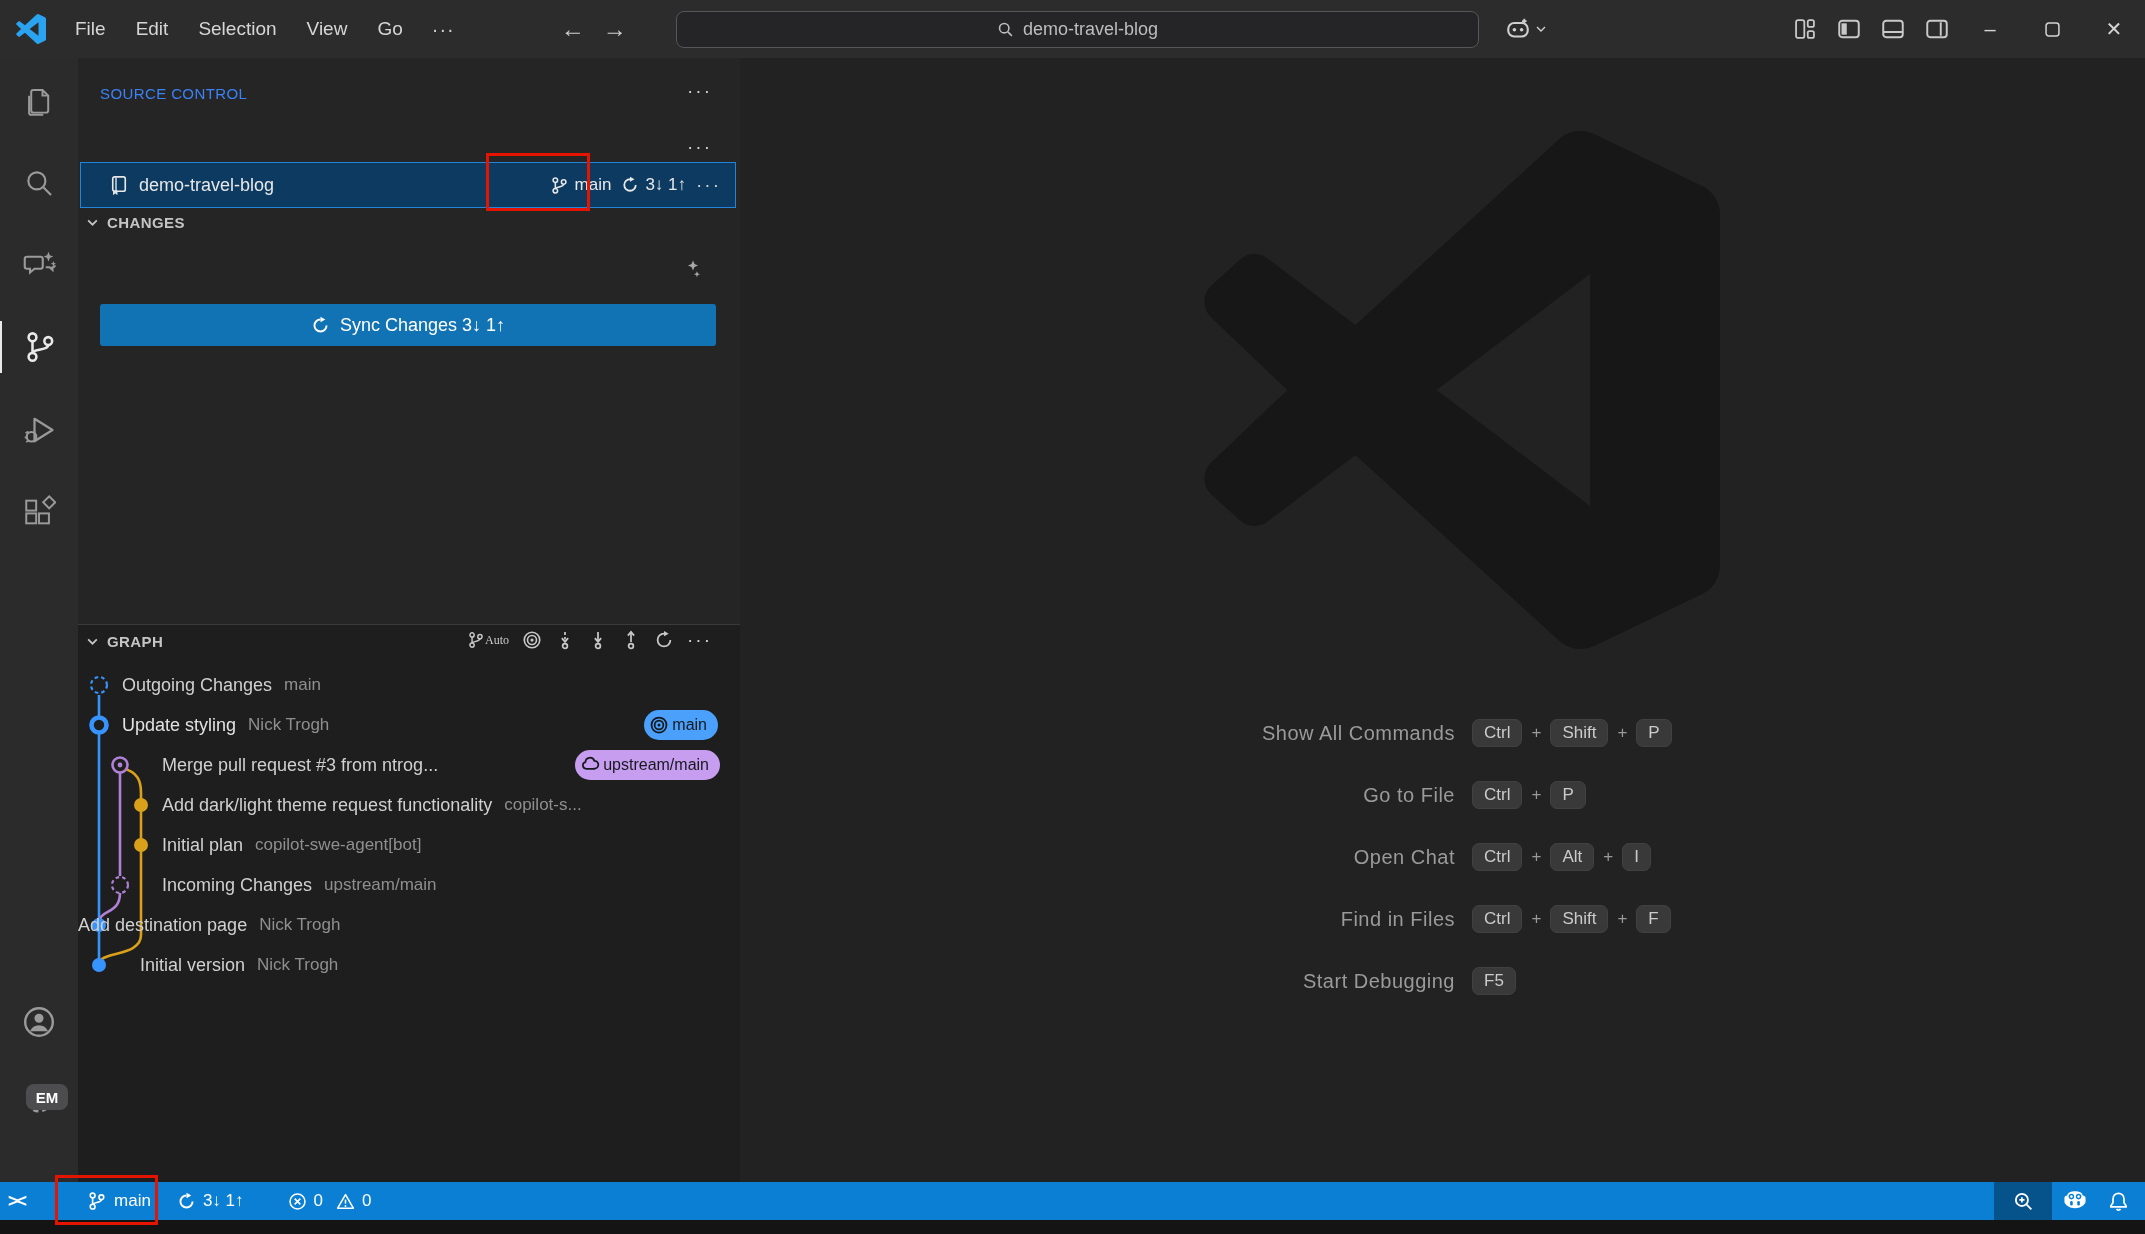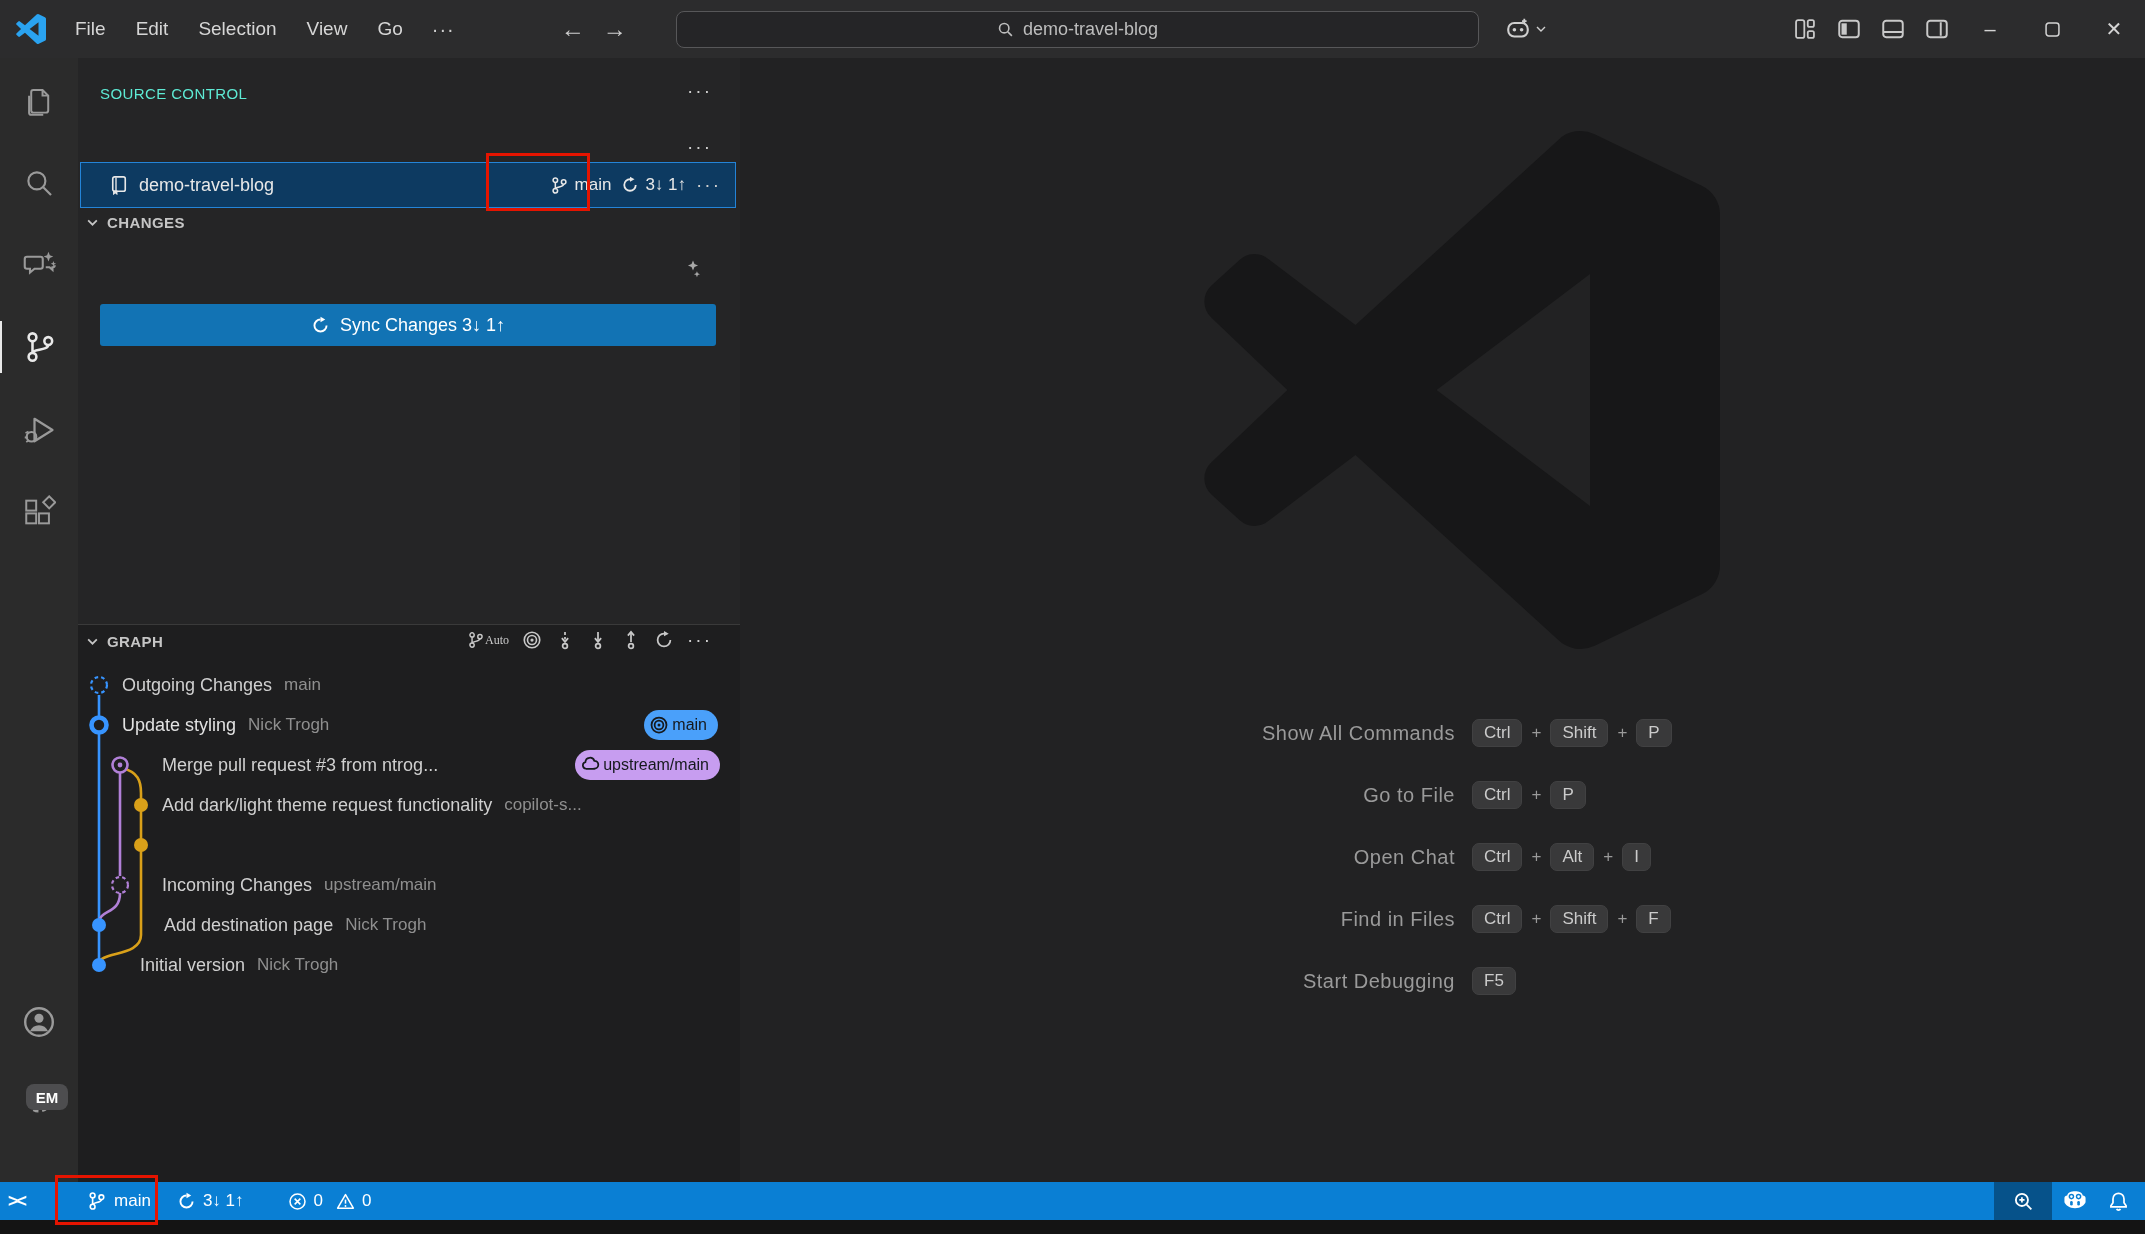--- a/index.html
+++ b/index.html
@@ -33,7 +33,7 @@
   
   .sidebar { position:absolute; left:78px; top:58px; width:662px; height:1124px; background:#252526; color:#cccccc; }
   .sc-title { position:absolute; left:22px; top:20px; height:30px; display:flex; align-items:center;
-    font-size:15px; letter-spacing:.4px; color:#5eead4; }
+    font-size:15px; letter-spacing:.4px; color:#3b82f6; }
   .more-dots { font-size:19px; letter-spacing:2px; color:#cfcfcf; }
   .sc-title-more { position:absolute; right:28px; top:22px; }
   .section-header { position:absolute; left:8px; display:flex; align-items:center; gap:8px;

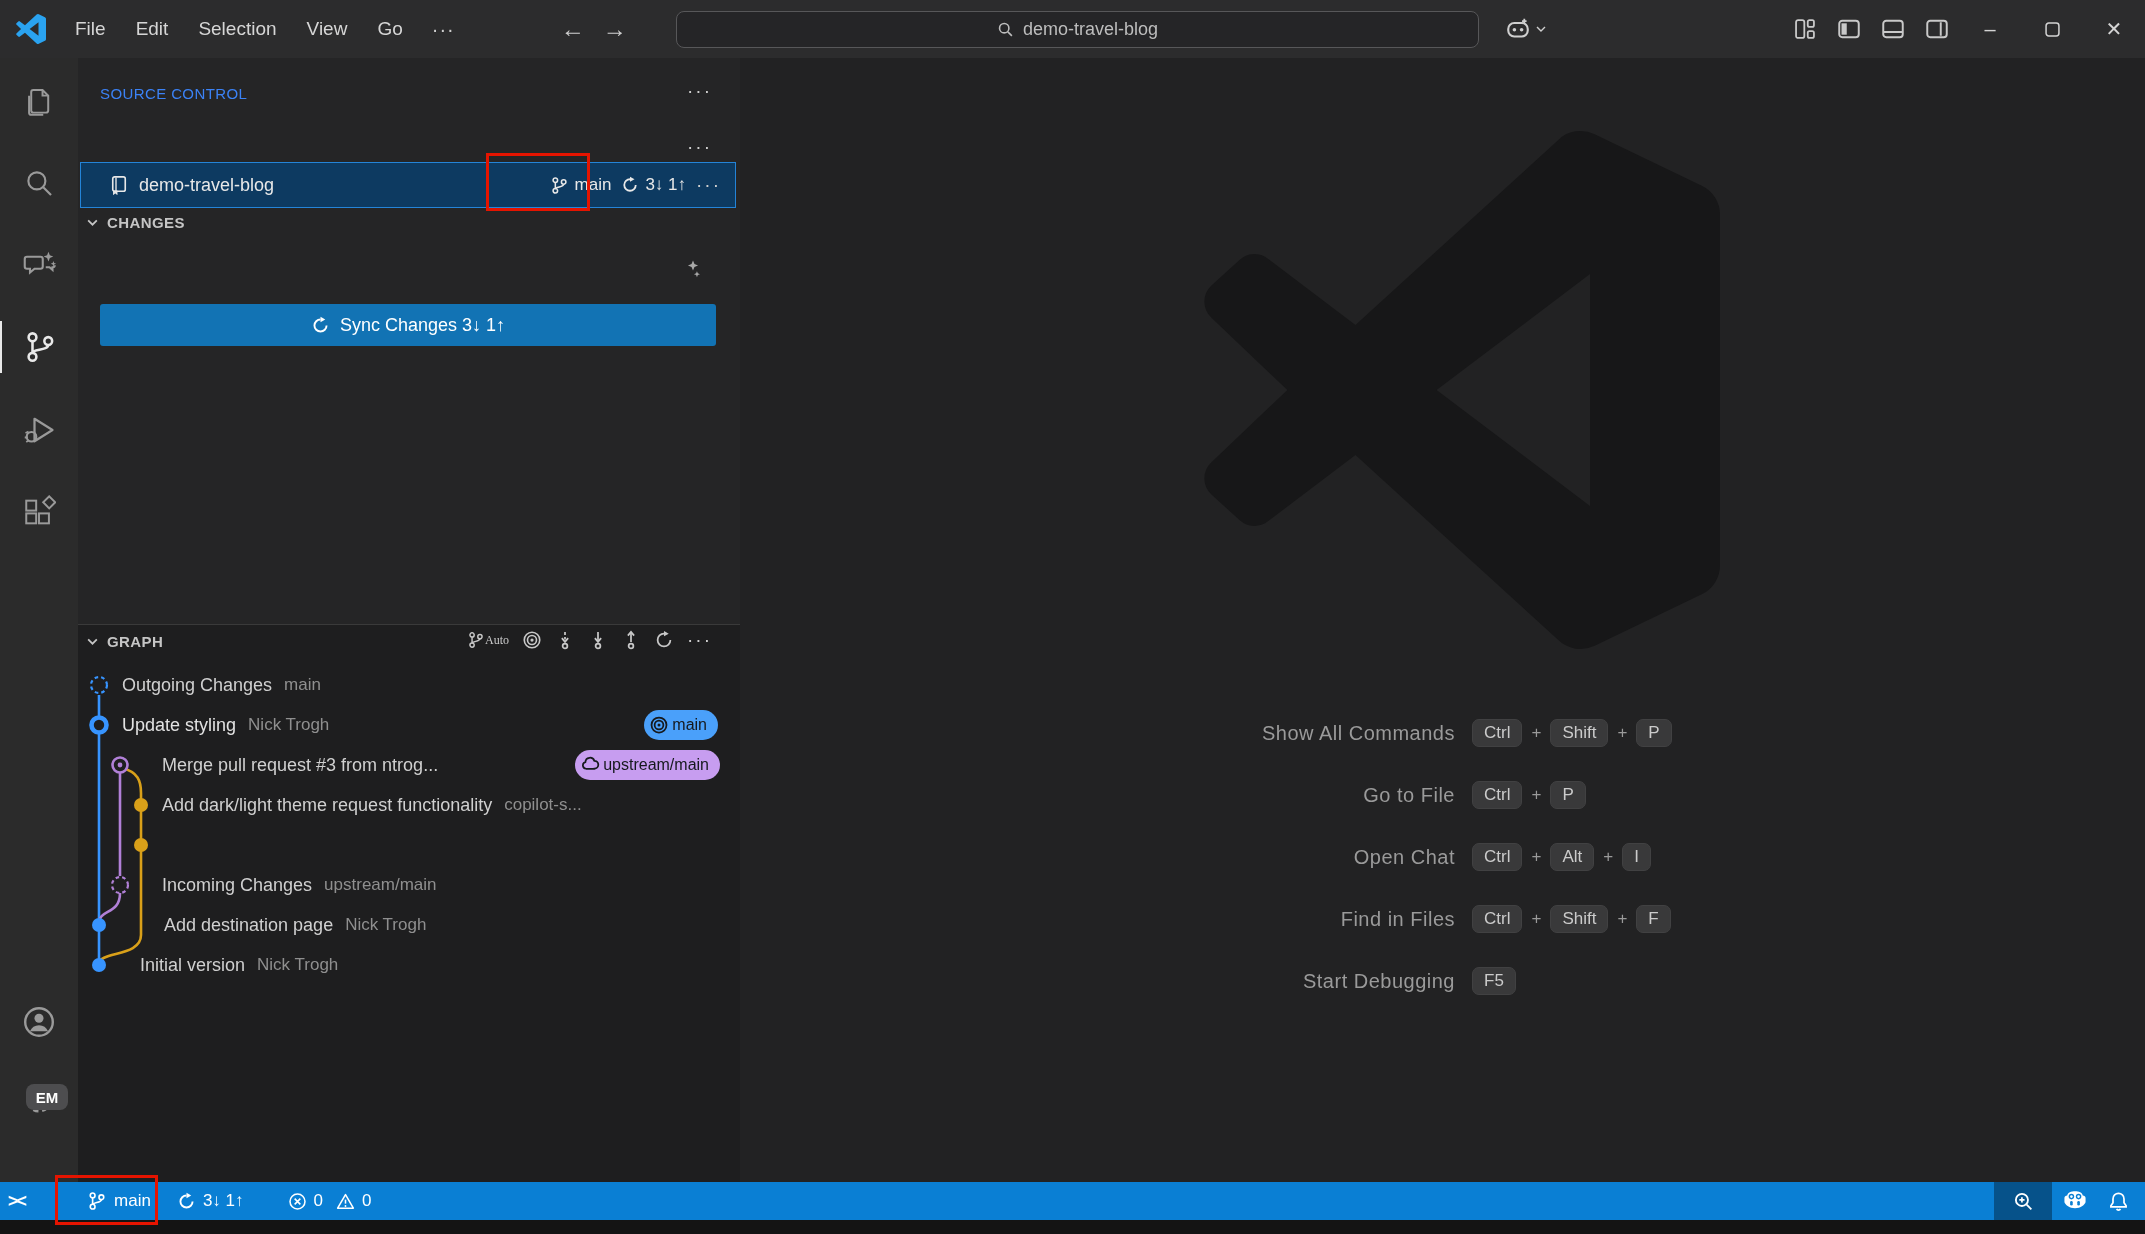--- a/index.html
+++ b/index.html
@@ -377,6 +377,10 @@
           <span class="g-title" style="margin-left:84px">Add dark/light theme request functionality</span>
           <span class="g-meta">copilot-s...</span>
         </div>
+        <div class="g-row" style="top:160px">
+          <span class="g-title" style="margin-left:84px">Initial plan</span>
+          <span class="g-meta">copilot-swe-agent[bot]</span>
+        </div>
         <div class="g-row" style="top:200px">
           <span class="g-title" style="margin-left:84px">Incoming Changes</span>
           <span class="g-meta">upstream/main</span>

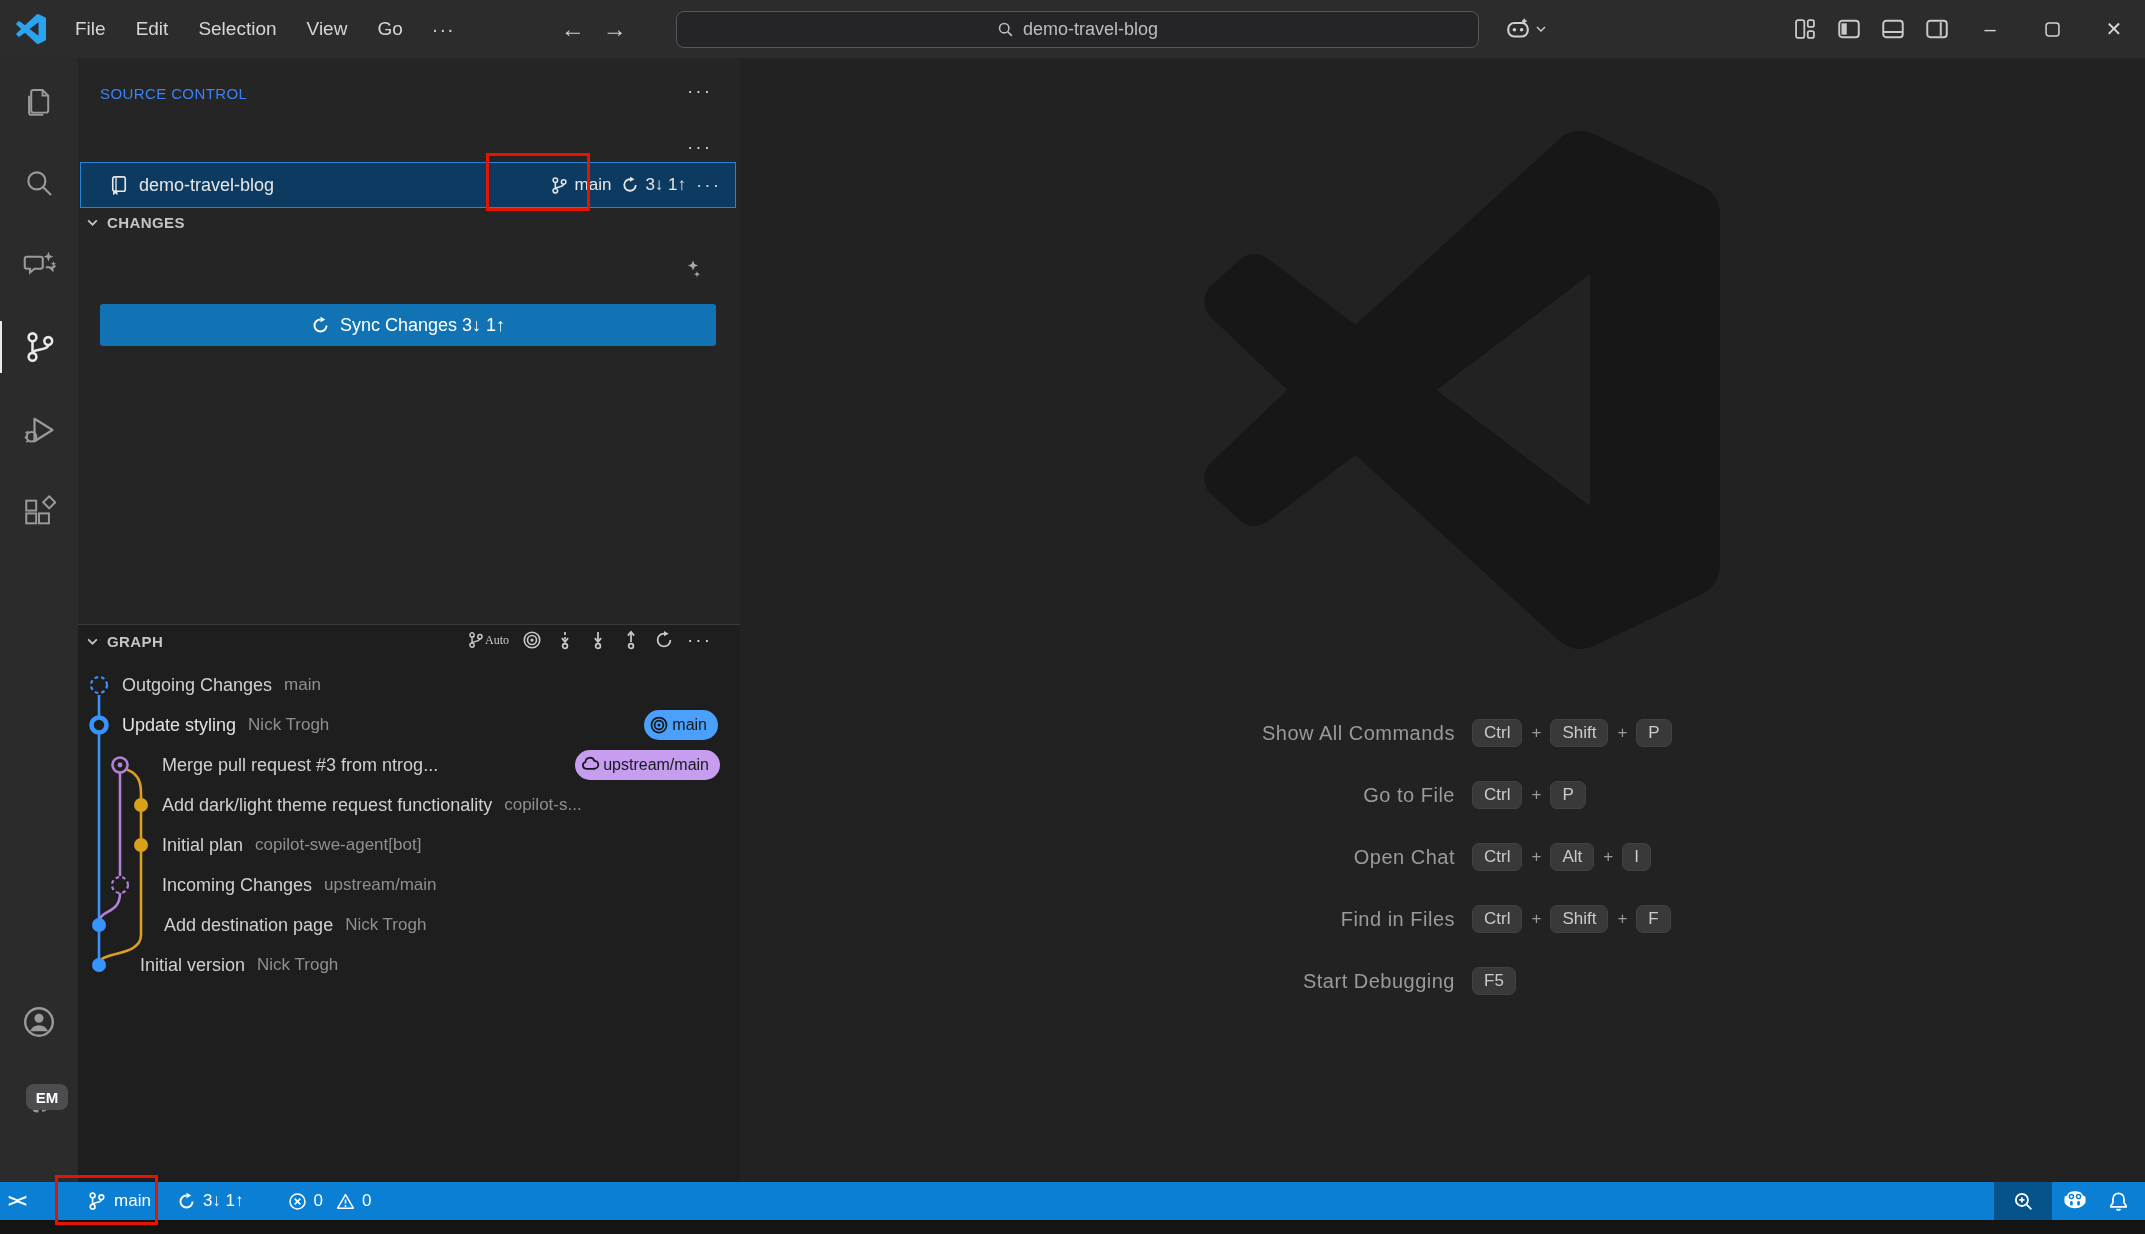--- a/index.html
+++ b/index.html
@@ -386,7 +386,7 @@
           <span class="g-meta">upstream/main</span>
         </div>
         <div class="g-row" style="top:240px">
-          <span class="g-title" style="margin-left:86px">Add destination page</span>
+          <span class="g-title" style="">Add destination page</span>
           <span class="g-meta">Nick Trogh</span>
         </div>
         <div class="g-row" style="top:280px">

